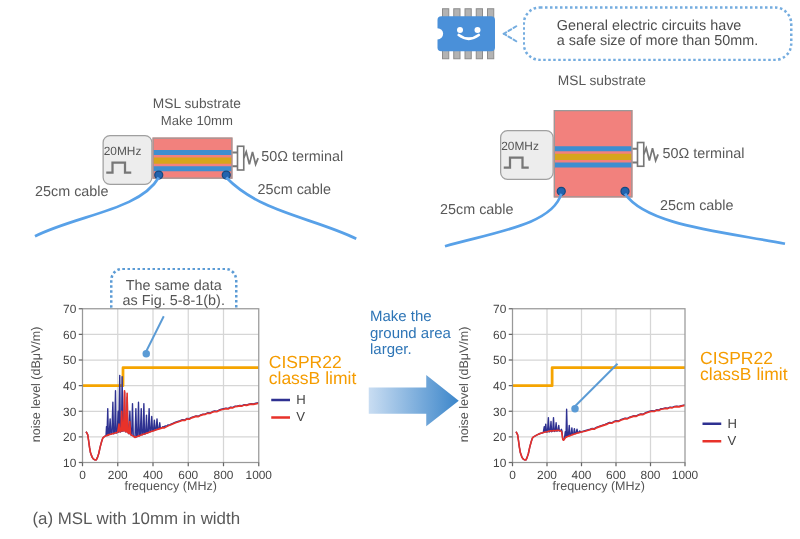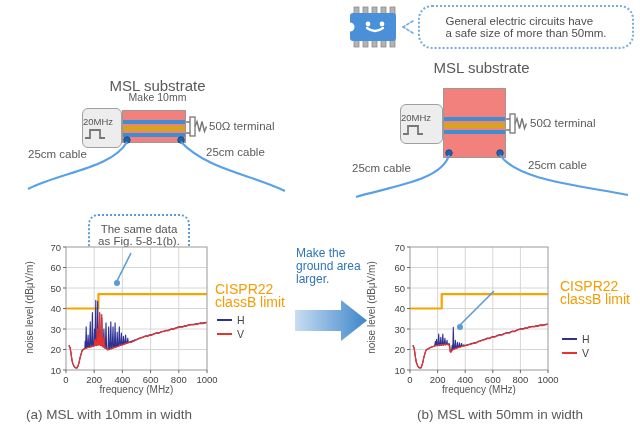--- a/index.html
+++ b/index.html
@@ -31,7 +31,7 @@
   .axis-x{position:absolute;font-size:10px;color:#555;text-align:center;}
   .axis-y{position:absolute;font-size:10px;color:#555;text-align:center;width:123px;transform:rotate(-90deg);}
   .caption{position:absolute;font-size:13.5px;color:#595959;text-align:center;}
-  .dtitle{font-size:15px;}
+  .dtitle{font-size:11px;}
   .dwidth{font-size:10.5px;}
   .small-label{font-size:11.5px;color:#595959;text-align:right;}
   svg text{font-family:"Liberation Sans",sans-serif;}

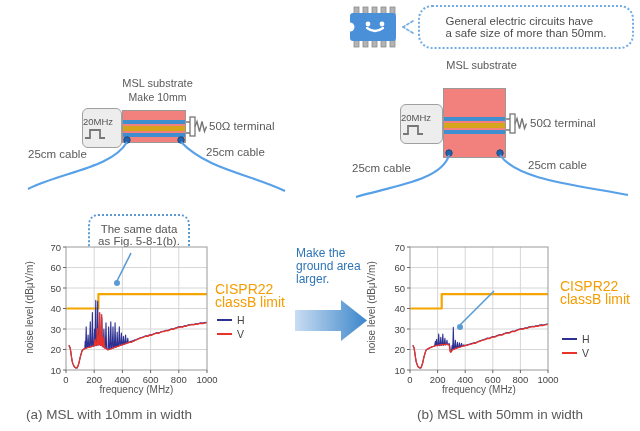--- a/index.html
+++ b/index.html
@@ -262,7 +262,6 @@
   </div>
 
   <div class="caption" style="left:19px;top:407px;width:180px;">(a) MSL with 10mm in width</div>
-  <div class="caption" style="left:390px;top:407px;width:220px;">(b) MSL with 50mm in width</div>
 </div>
 
 </body></html>

